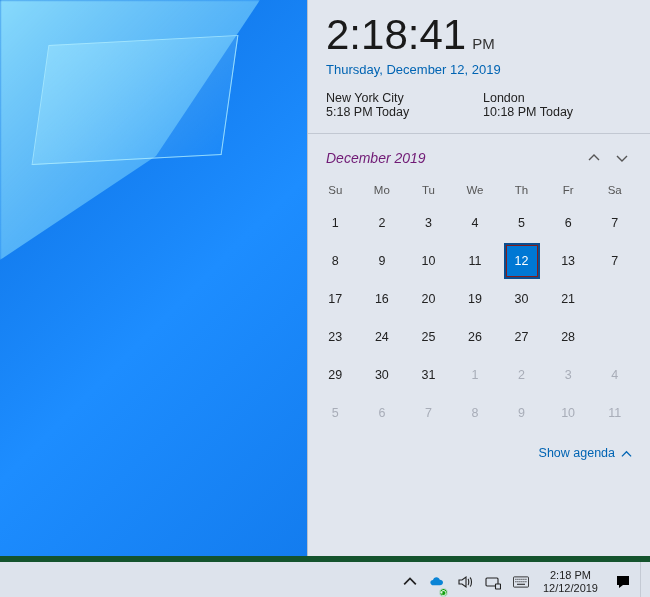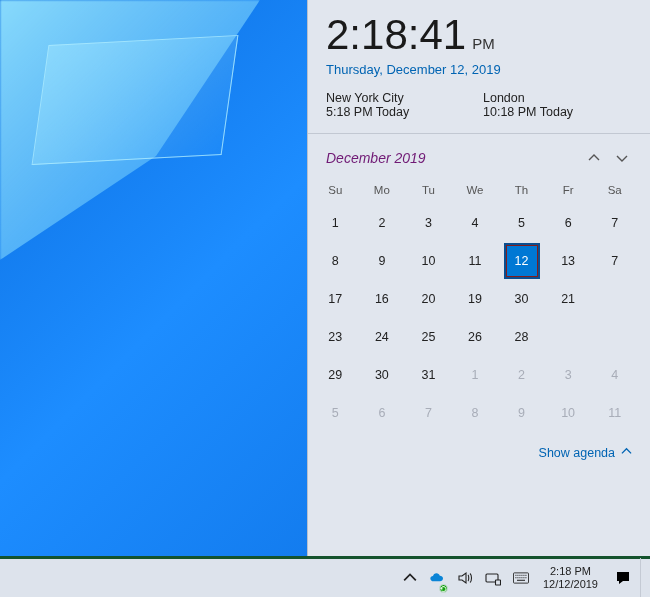--- a/index.html
+++ b/index.html
@@ -171,6 +171,7 @@
           <div class="day">24</div>
           <div class="day">25</div>
           <div class="day">26</div>
+          <div class="day">27</div>
           <div class="day">28</div>
         </div>
         <div class="wk-row">

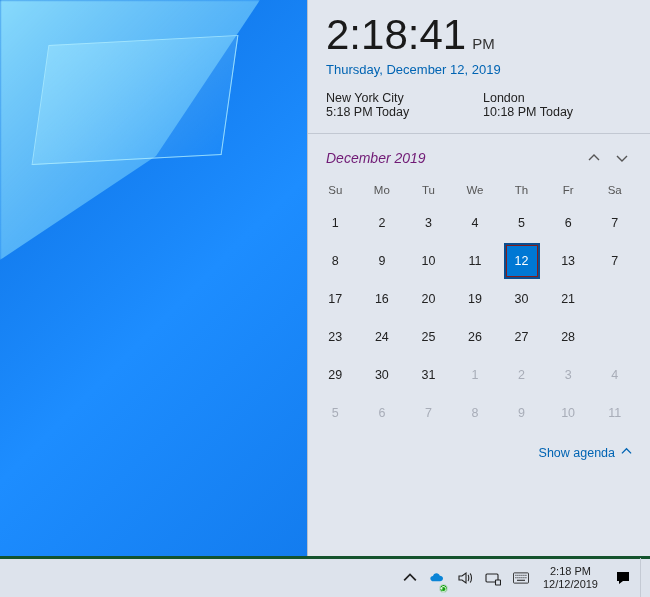--- a/index.html
+++ b/index.html
@@ -62,7 +62,7 @@
     border: 2px solid #7f1d1d;
   }
 
-  .agenda-row { display: flex; justify-content: flex-end; align-items: flex-start; gap: 6px; padding: 8px 18px 12px 0; color: #0064b3; font-size: 12.5px; cursor: pointer; }
+  .agenda-row { display: flex; justify-content: flex-end; align-items: flex-end; gap: 6px; padding: 8px 18px 12px 0; color: #0064b3; font-size: 12.5px; cursor: pointer; }
   .agenda-row svg { width: 11px; height: 11px; }
 
   

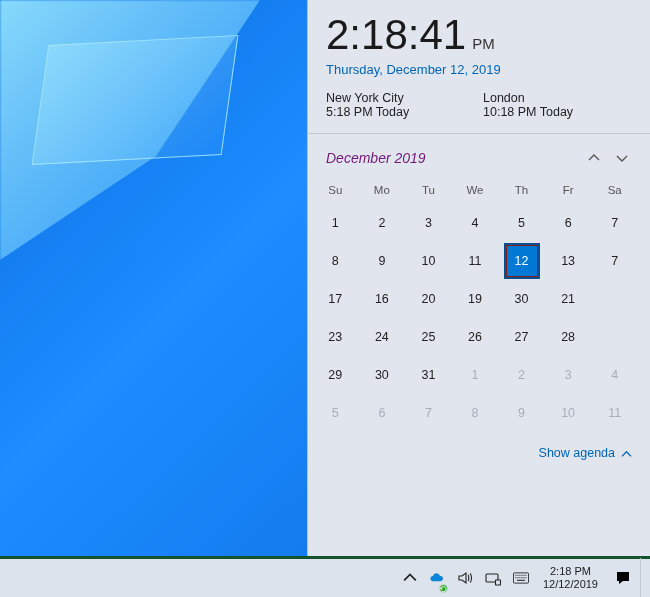--- a/index.html
+++ b/index.html
@@ -68,8 +68,8 @@
   
   .taskbar {
     position: absolute; left: 0; bottom: 0; width: 650px; height: 41px;
-    background: #dde3ec; border-top: 3px solid #14532d;
-    display: flex; align-items: center; justify-content: flex-end;
+    background: #dde3ec; border-top: 6px solid #14532d;
+    display: flex; align-items: flex-start; justify-content: flex-end;
     padding-right: 4px; gap: 0;
   }
   .tray-btn { height: 40px; display: flex; align-items: center; justify-content: center; padding: 0 6px; cursor: pointer; color: #222; }

